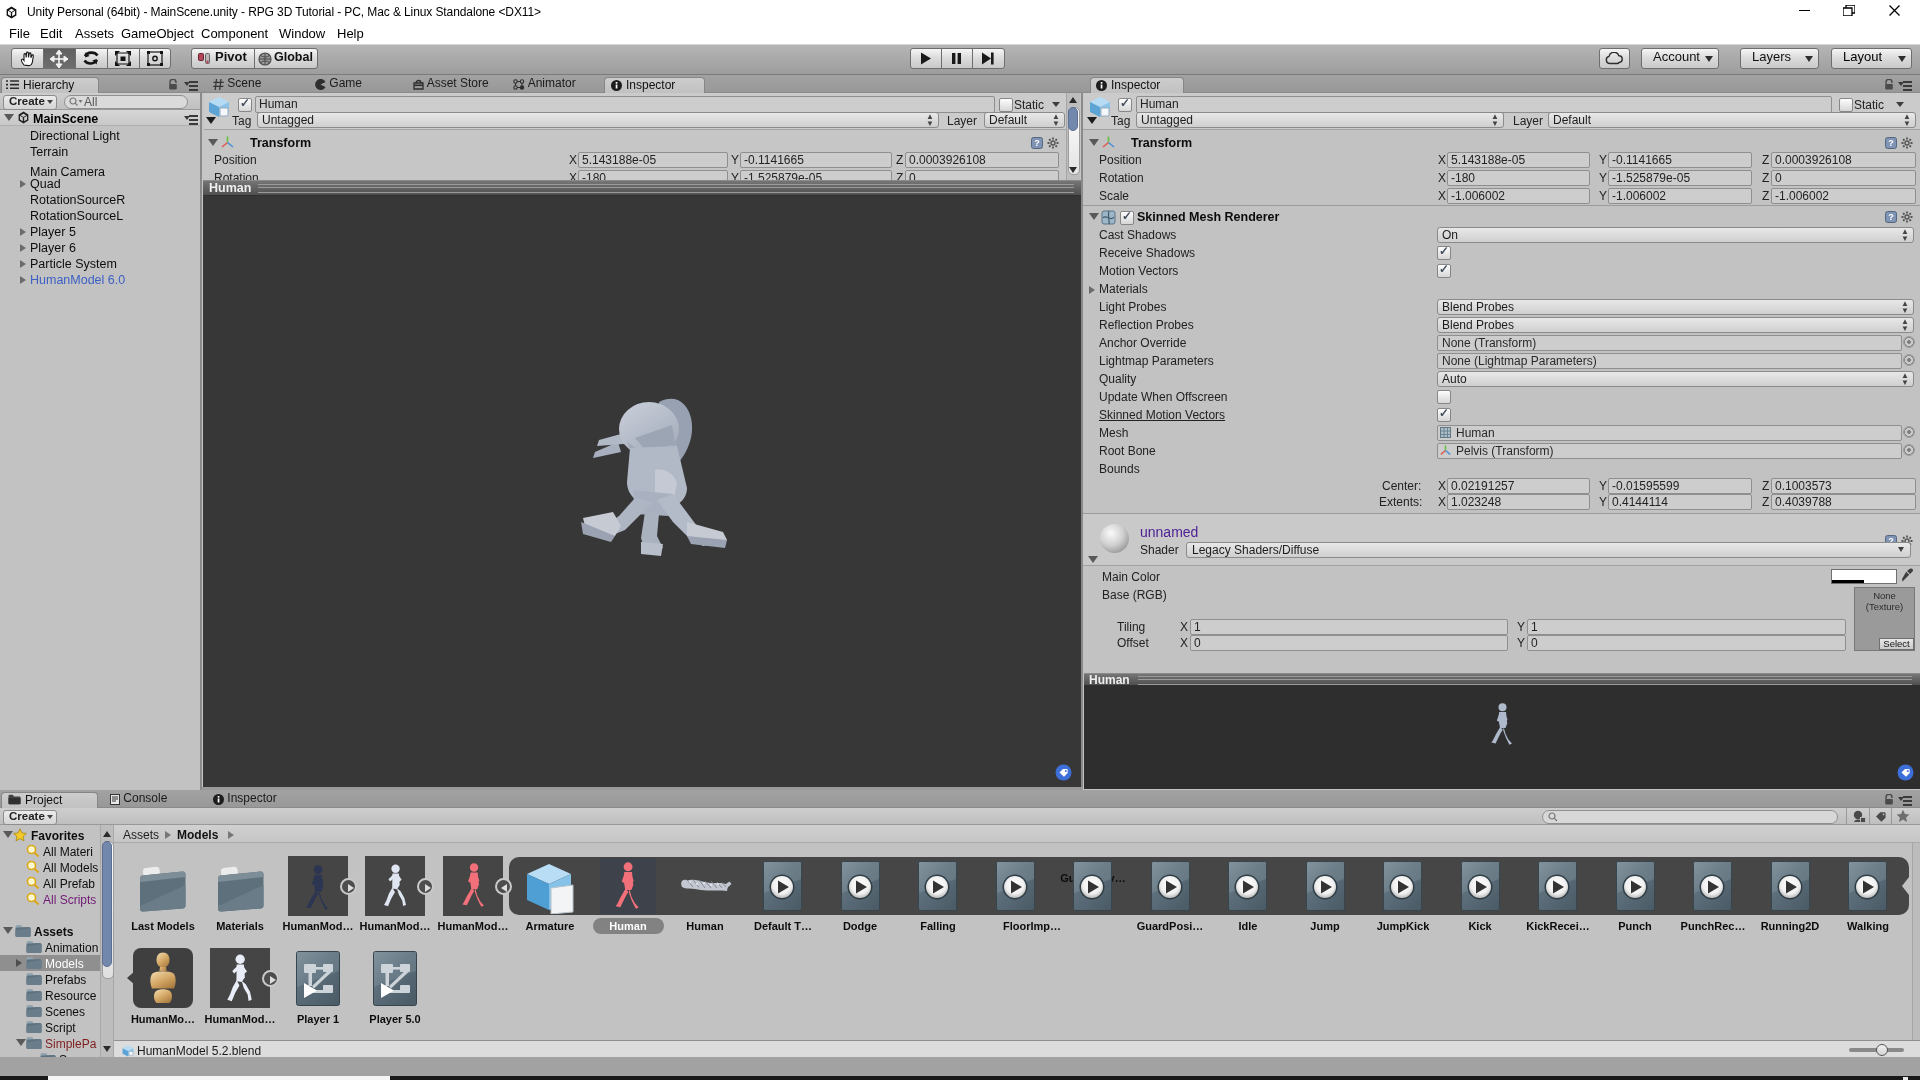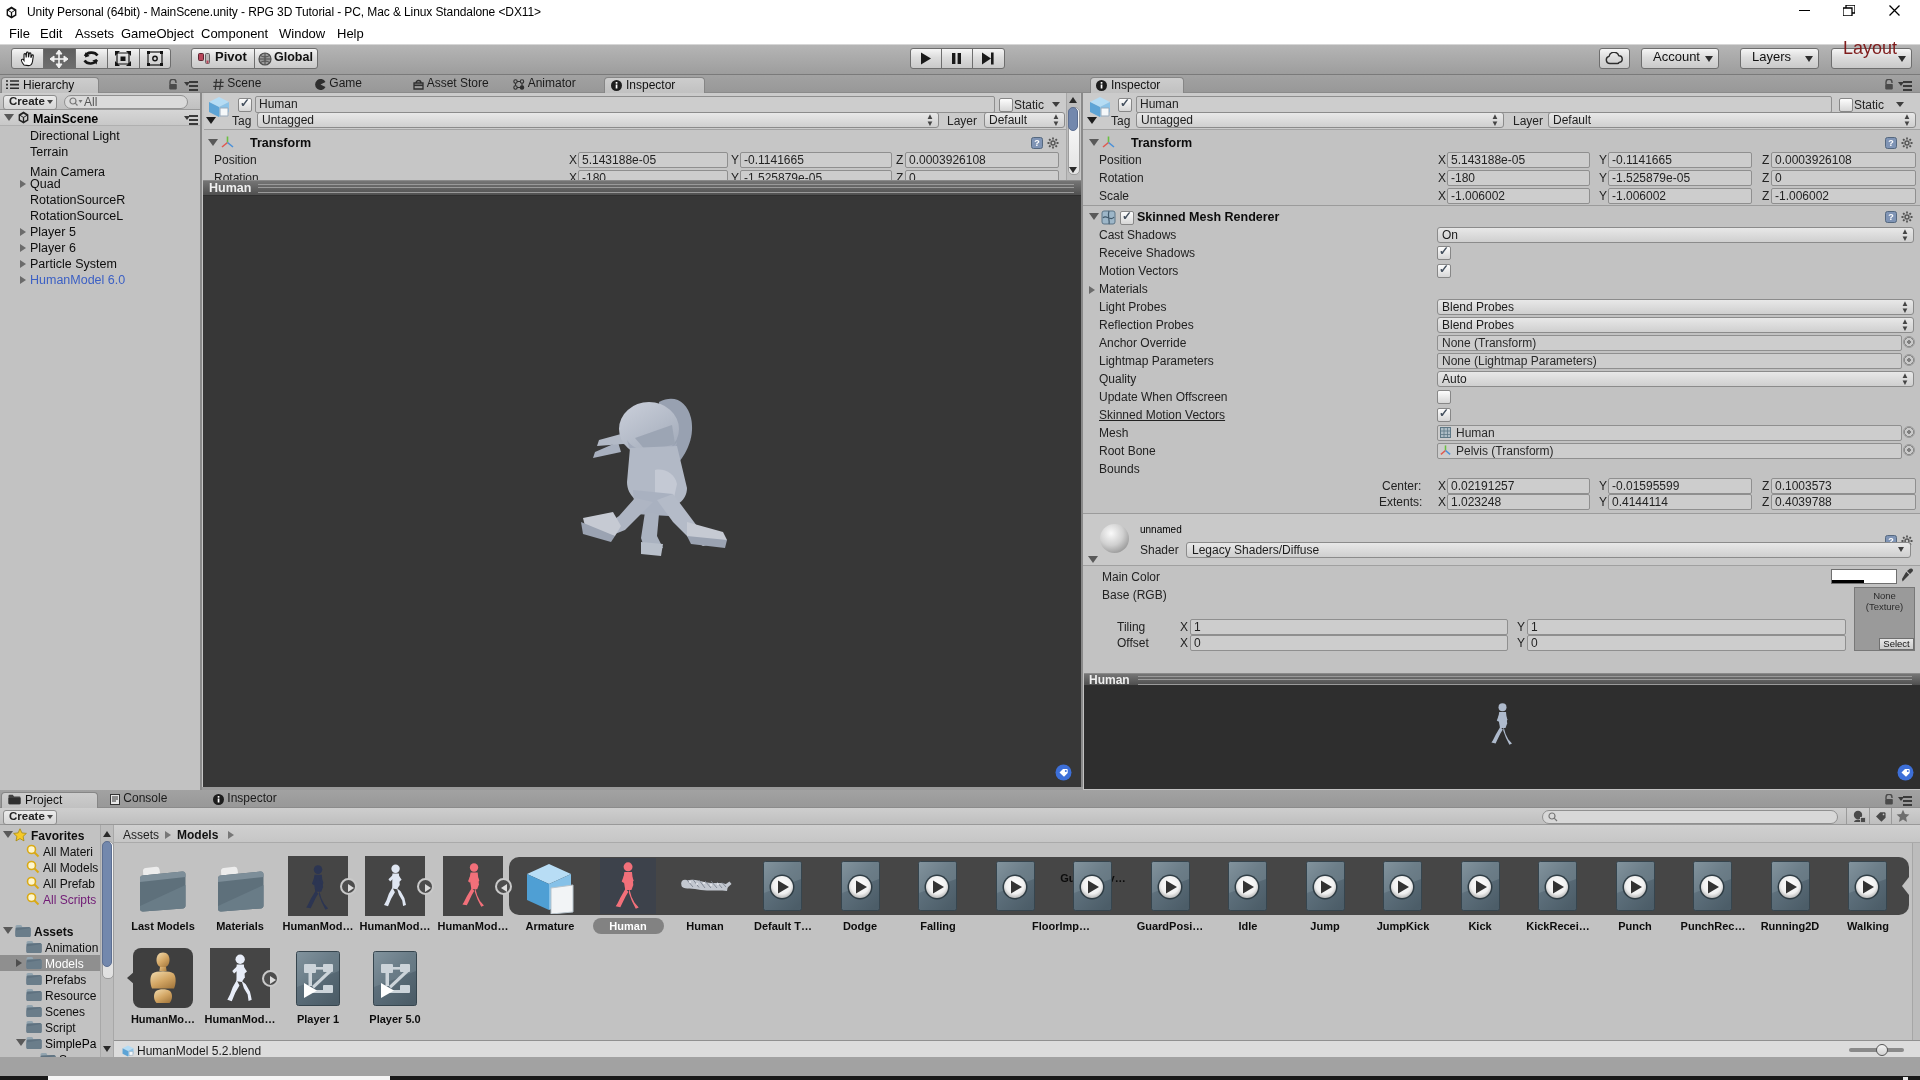--- a/index.html
+++ b/index.html
@@ -146,7 +146,7 @@
     <div class="abs" style="left:1752px;top:49px;font-size:13px;color:#111;">Layers</div>
     <div class="abs" style="left:1805px;top:56px;width:0;height:0;border-left:4px solid transparent;border-right:4px solid transparent;border-top:6px solid #2e2e2e;"></div>
     <div class="toolbtn" style="left:1831px;width:81px;border-radius:3px;"></div>
-    <div class="abs" style="left:1843px;top:38px;font-size:18px;color:#7f1d1d;">Layout</div>
+    <div class="abs" style="left:1843px;top:49px;font-size:13px;color:#000000;">Layout</div>
     <div class="abs" style="left:1898px;top:56px;width:0;height:0;border-left:4px solid transparent;border-right:4px solid transparent;border-top:6px solid #2e2e2e;"></div>
   </div>
 

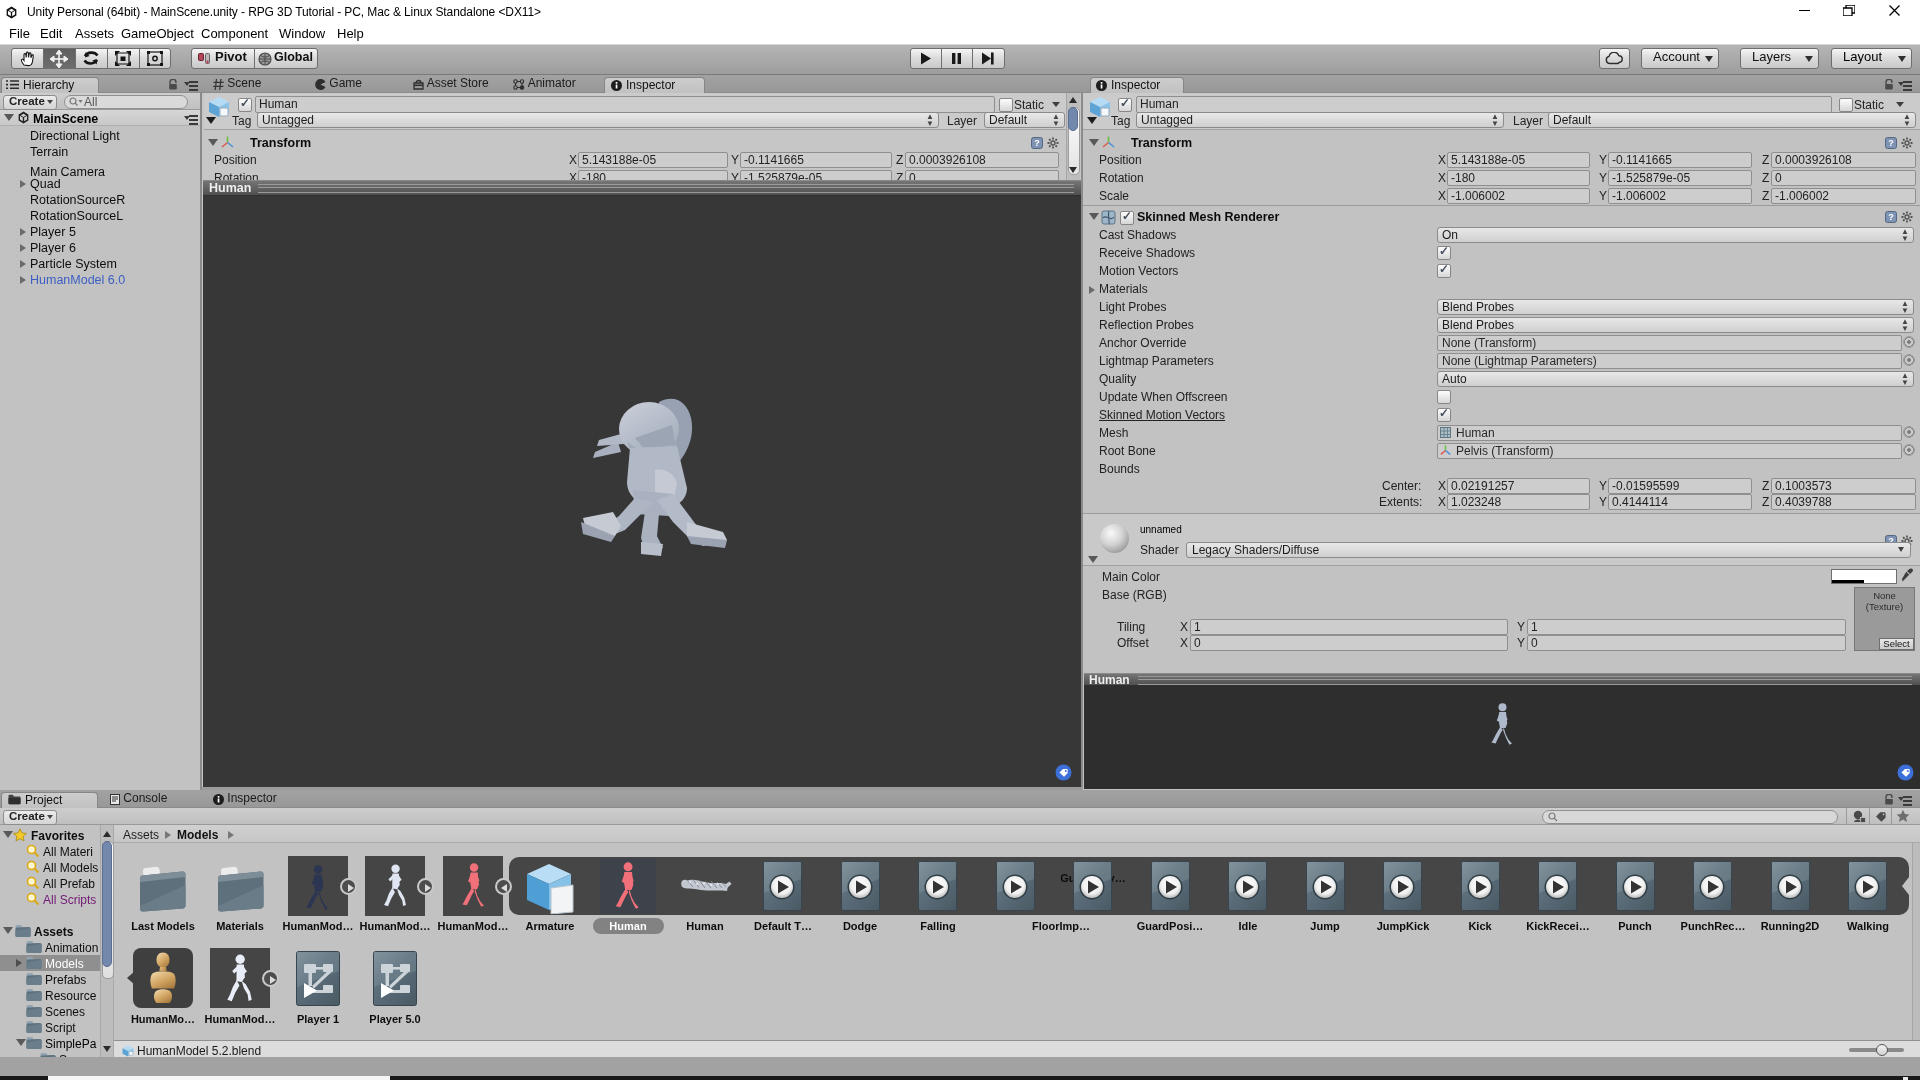--- a/index.html
+++ b/index.html
@@ -606,7 +606,7 @@
     <div id="material">
       <div class="abs" style="left:1083px;top:514px;width:837px;height:52px;background:#c9c9c9;border-bottom:1px solid #a0a0a0;box-sizing:border-box;"></div>
       <div class="abs" style="left:1100px;top:524px;width:29px;height:29px;border-radius:50%;background:radial-gradient(circle at 38% 32%,#fafafa,#d0d0d0 45%,#8f8f8f 85%);"></div>
-      <div class="abs" style="left:1140px;top:524px;font-size:10px;color:#000000;">unnamed</div>
+      <div class="abs" style="left:1140px;top:524px;font-size:14px;color:#4c1d95;">unnamed</div>
       <svg class="abs" style="left:1885px;top:535px;" width="12" height="12" viewBox="0 0 12 12">
           <rect x="0.5" y="0.5" width="11" height="11" rx="2" fill="#7f94b5" stroke="#55687f"></rect>
           <text x="6" y="9" font-size="9" font-weight="bold" text-anchor="middle" fill="#fff">?</text>

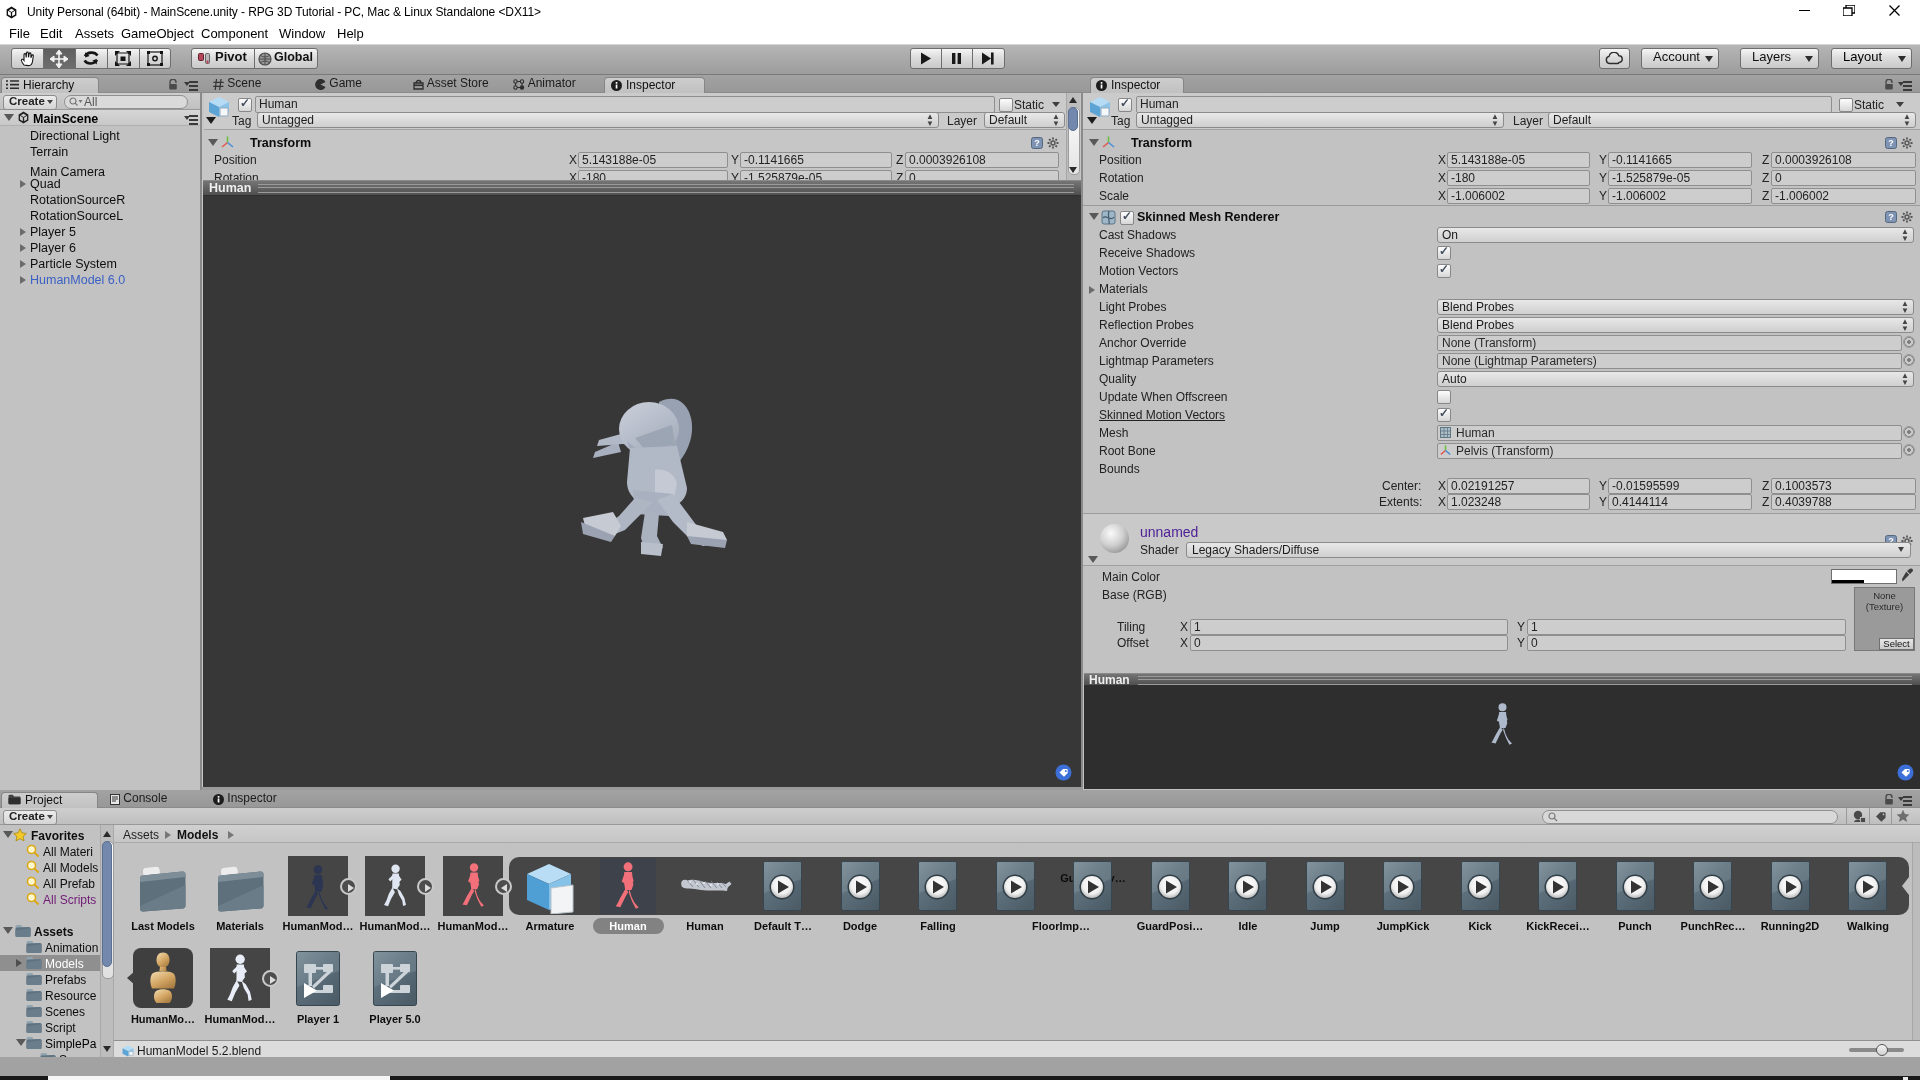--- a/index.html
+++ b/index.html
@@ -931,7 +931,7 @@
       <div class="gridlbl" style="left:745px;top:920px;width:76px;">Default T…</div>
       <div class="gridlbl" style="left:822px;top:920px;width:76px;">Dodge</div>
       <div class="gridlbl" style="left:900px;top:920px;width:76px;">Falling</div>
-      <div class="gridlbl" style="left:1023px;top:920px;width:76px;">FloorImp…</div>
+      <div class="gridlbl" style="left:994px;top:920px;width:76px;">FloorImp…</div>
       <div class="gridlbl" style="left:1055px;top:872px;width:76px;">GuardMov…</div>
       <div class="gridlbl" style="left:1132px;top:920px;width:76px;">GuardPosi…</div>
       <div class="gridlbl" style="left:1210px;top:920px;width:76px;">Idle</div>

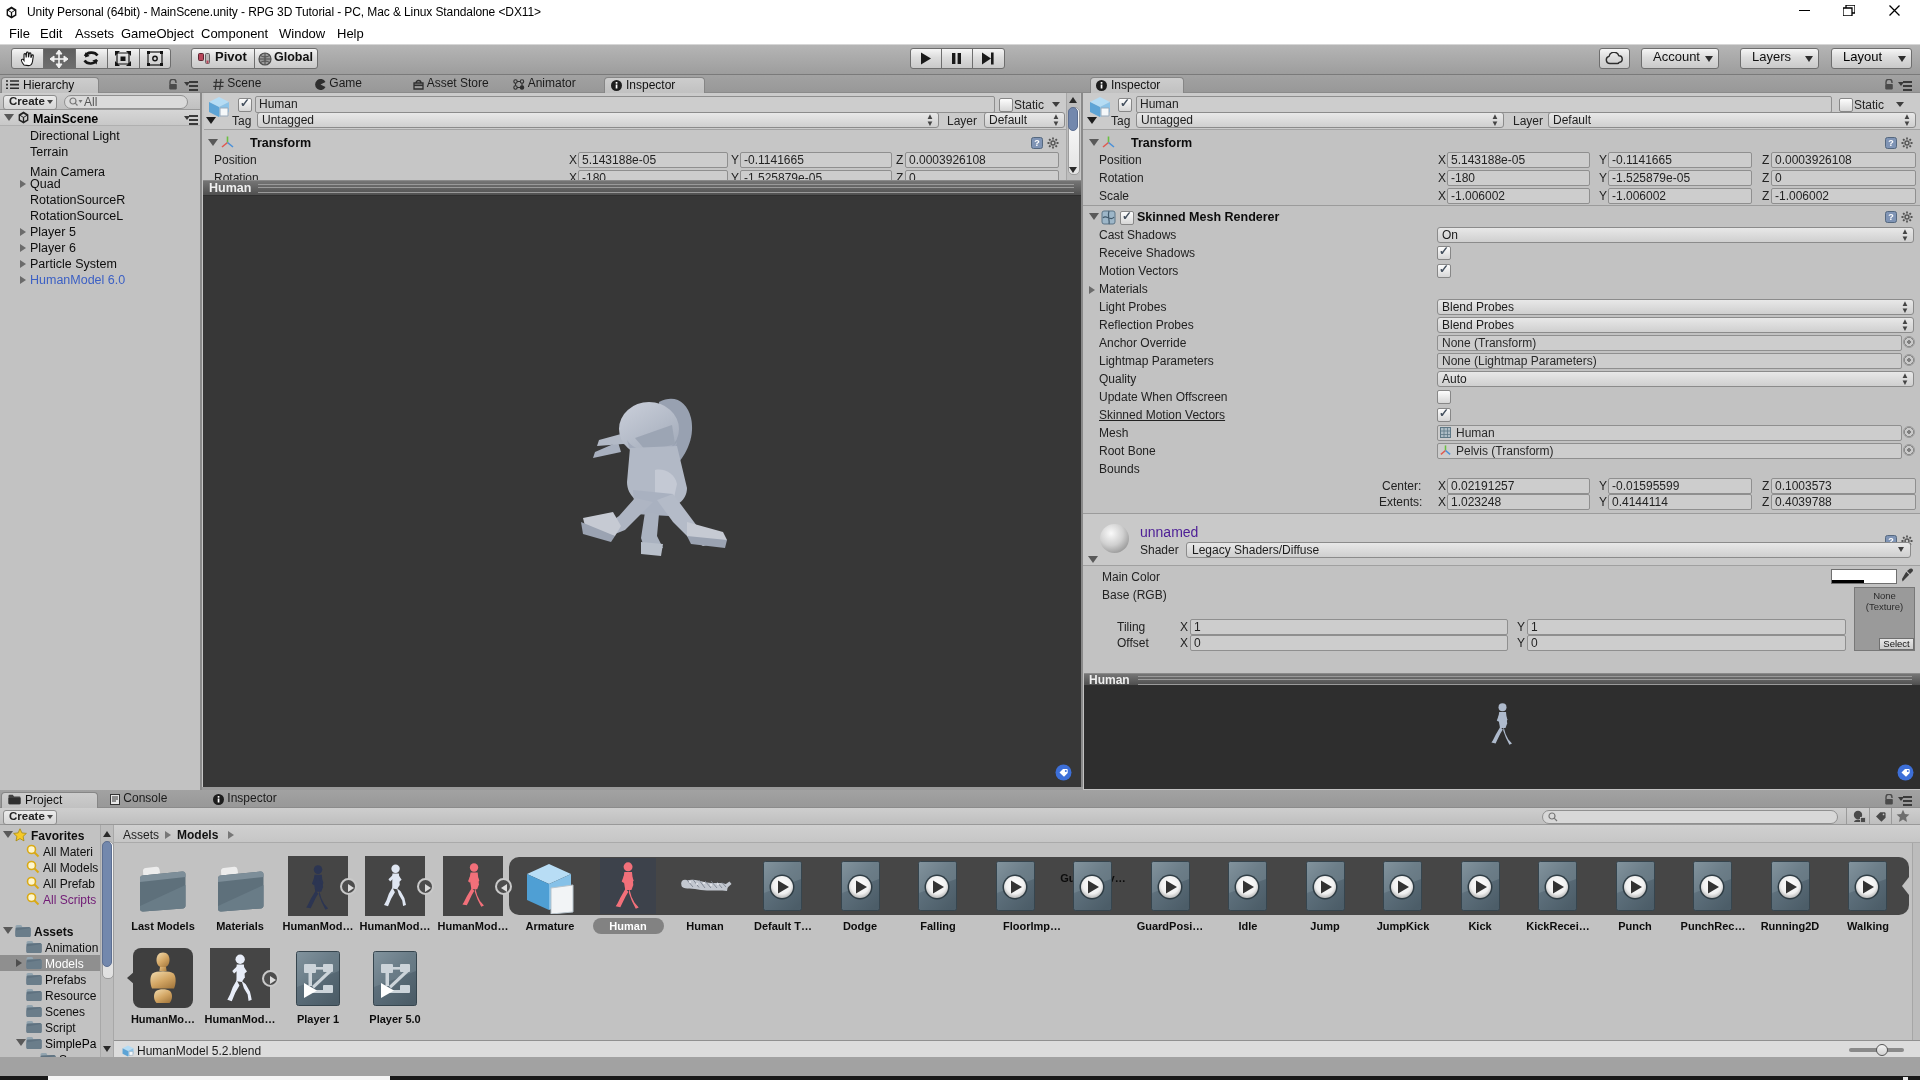--- a/index.html
+++ b/index.html
@@ -848,7 +848,7 @@
       <svg class="abs" style="left:26px;top:211px;" width="16" height="13" viewBox="0 0 16 13">
           <use href="#folderS"></use>
         </svg>
-      <div class="abs" style="left:45px;top:212px;font-size:12px;color:#000000;">SimplePa</div>
+      <div class="abs" style="left:45px;top:212px;font-size:12px;color:#7f1d1d;">SimplePa</div>
       <svg class="abs" style="left:40px;top:227px;" width="16" height="13" viewBox="0 0 16 13">
           <use href="#folderS"></use>
         </svg>

